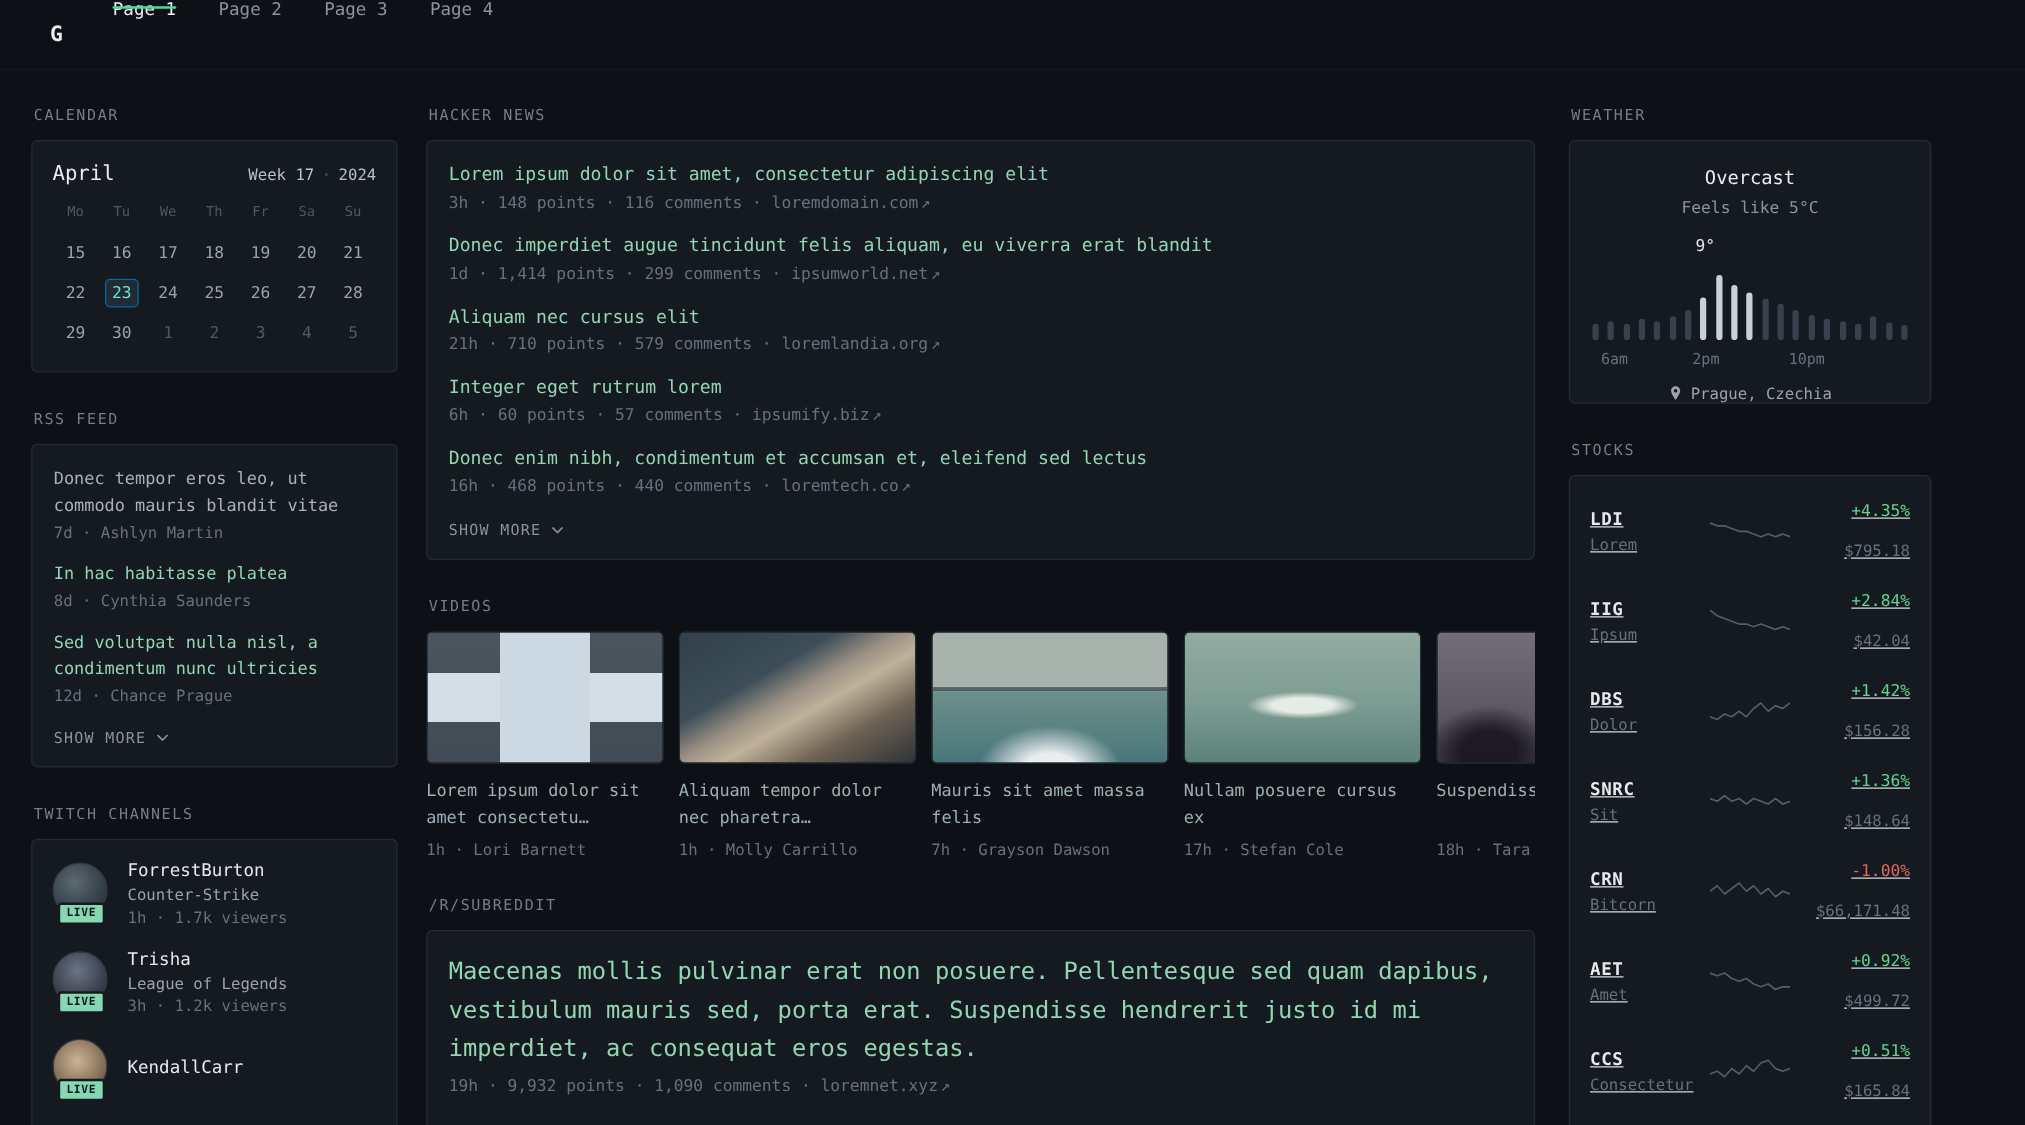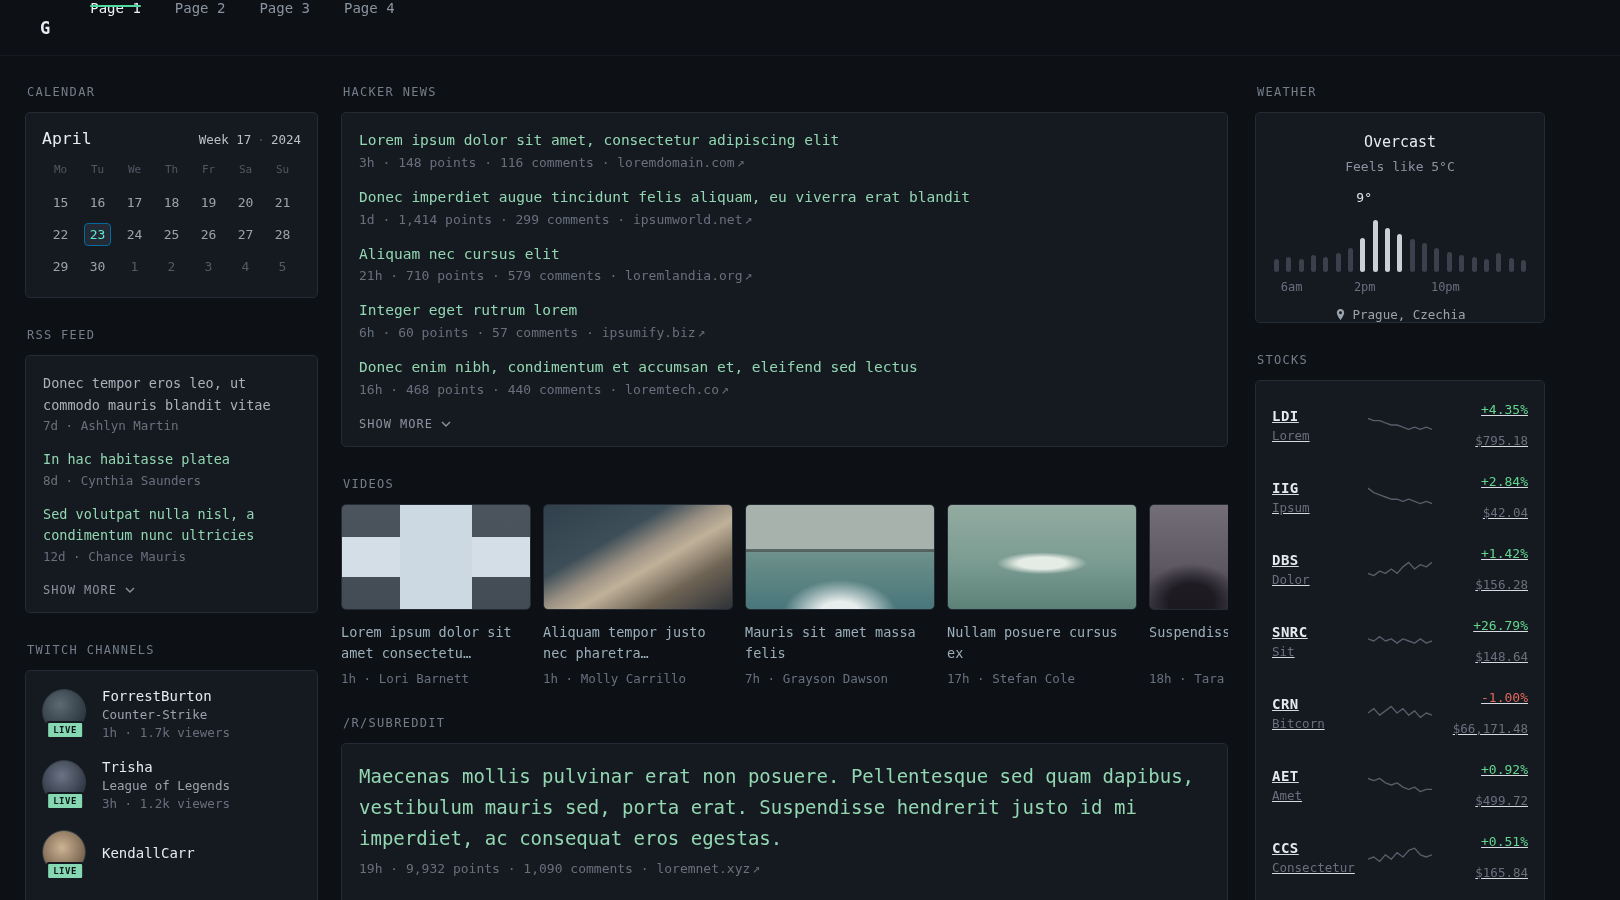--- a/index.html
+++ b/index.html
@@ -198,7 +198,7 @@
 
             <div class="feed-item">
               <a class="feed-title">Sed volutpat nulla nisl, a condimentum nunc ultricies</a>
-              <div class="feed-meta">12d · Chance Mauris</div>
+              <div class="feed-meta">12d · Chance Prague</div>
             </div>
           </div>
         <button class="show-more">

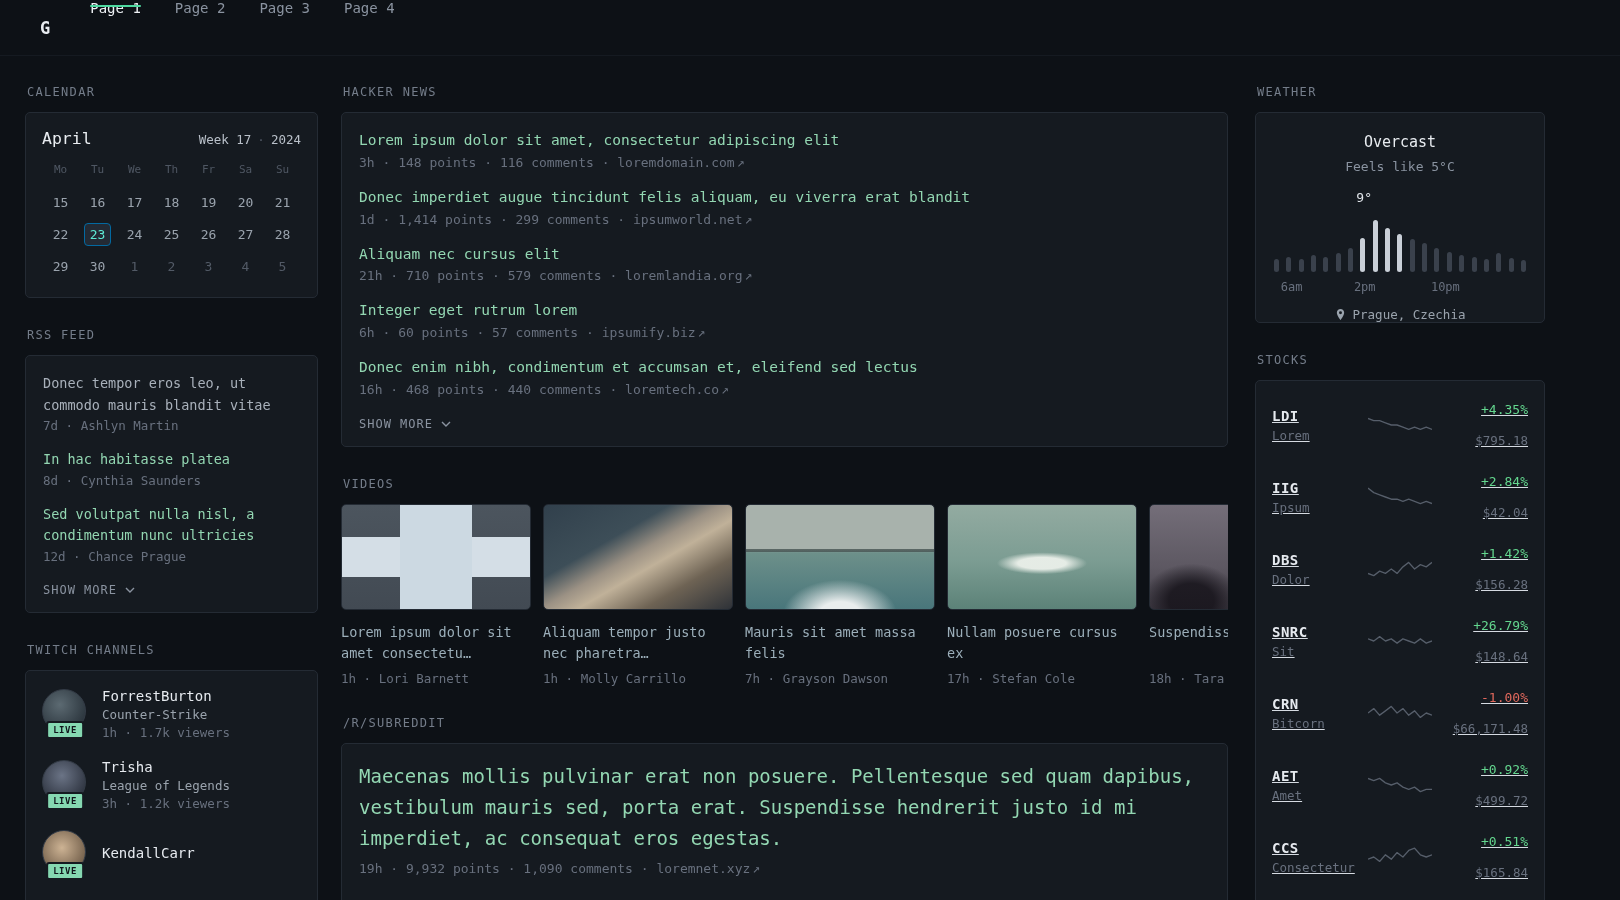--- a/index.html
+++ b/index.html
@@ -313,7 +313,7 @@
 
           <div class="video-card">
             <div class="thumb t2"></div>
-            <div class="video-title">Aliquam tempor justo nec pharetra…</div>
+            <div class="video-title">Aliquam tempor dolor nec pharetra…</div>
             <div class="video-meta">1h · Molly Carrillo</div>
           </div>
 

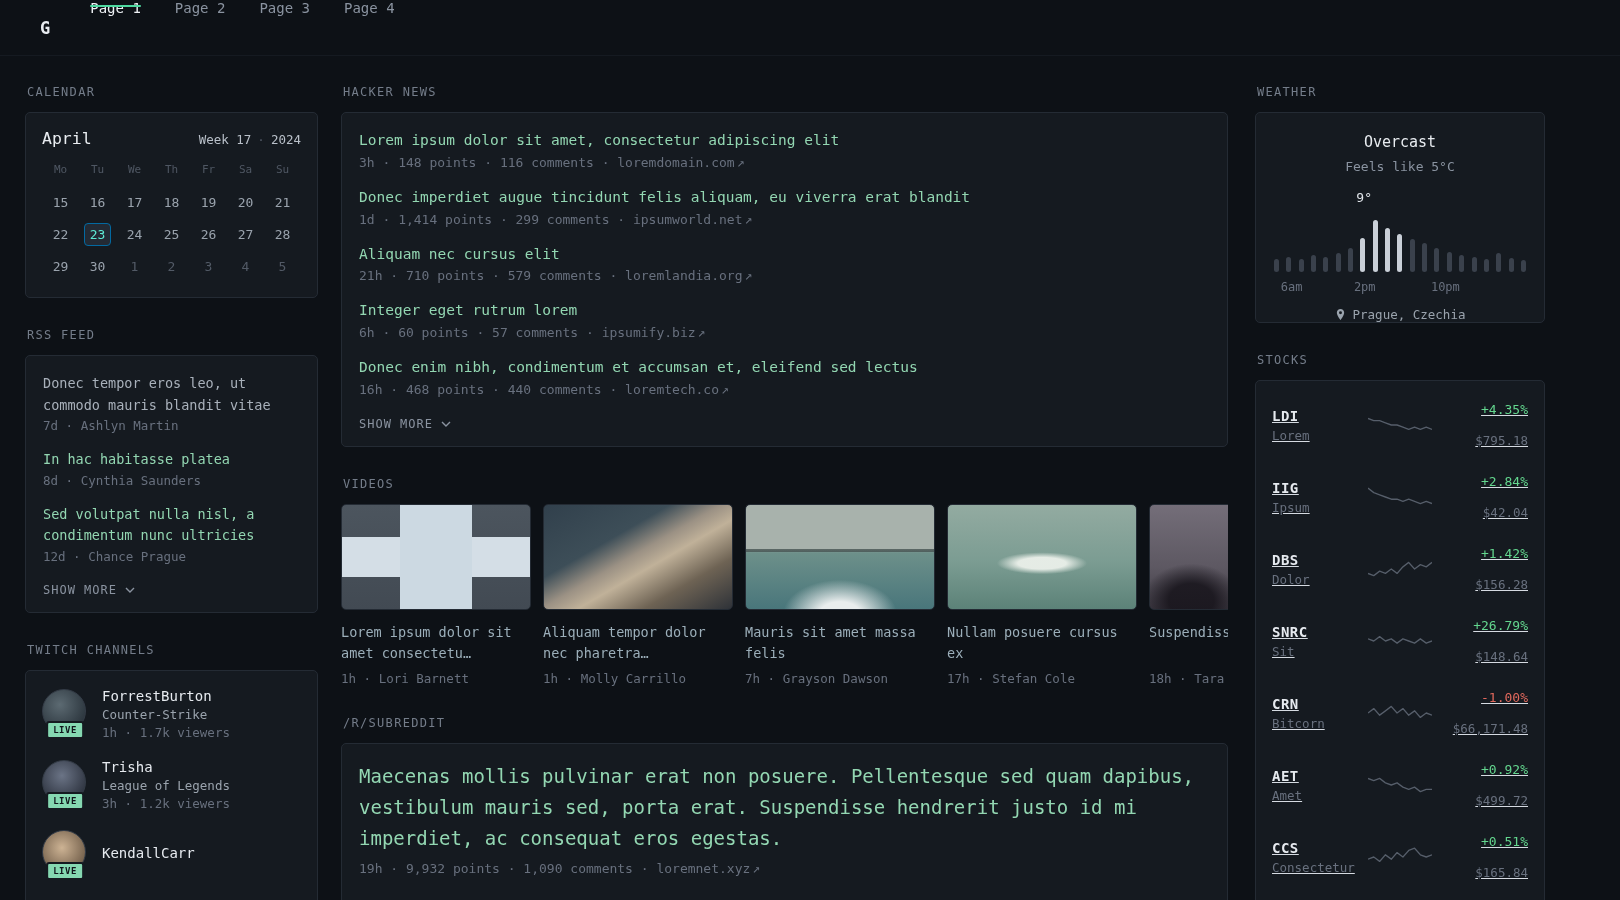--- a/index.html
+++ b/index.html
@@ -458,7 +458,7 @@
               <polyline points="0.0,10.8 6.5,13.0 13.1,8.6 19.6,13.0 26.2,10.8 32.7,15.2 39.3,10.8 45.8,13.0 52.4,15.2 58.9,10.8 65.5,15.2 72.0,13.0" fill="none" stroke="currentColor" stroke-width="1.4" stroke-linejoin="round"></polyline>
             </svg>
             <div class="stock-val">
-              <div class="stock-change up">+26.79%</div>
+              <div class="stock-change up">+1.36%</div>
               <div class="stock-price">$148.64</div>
             </div>
           </div>

